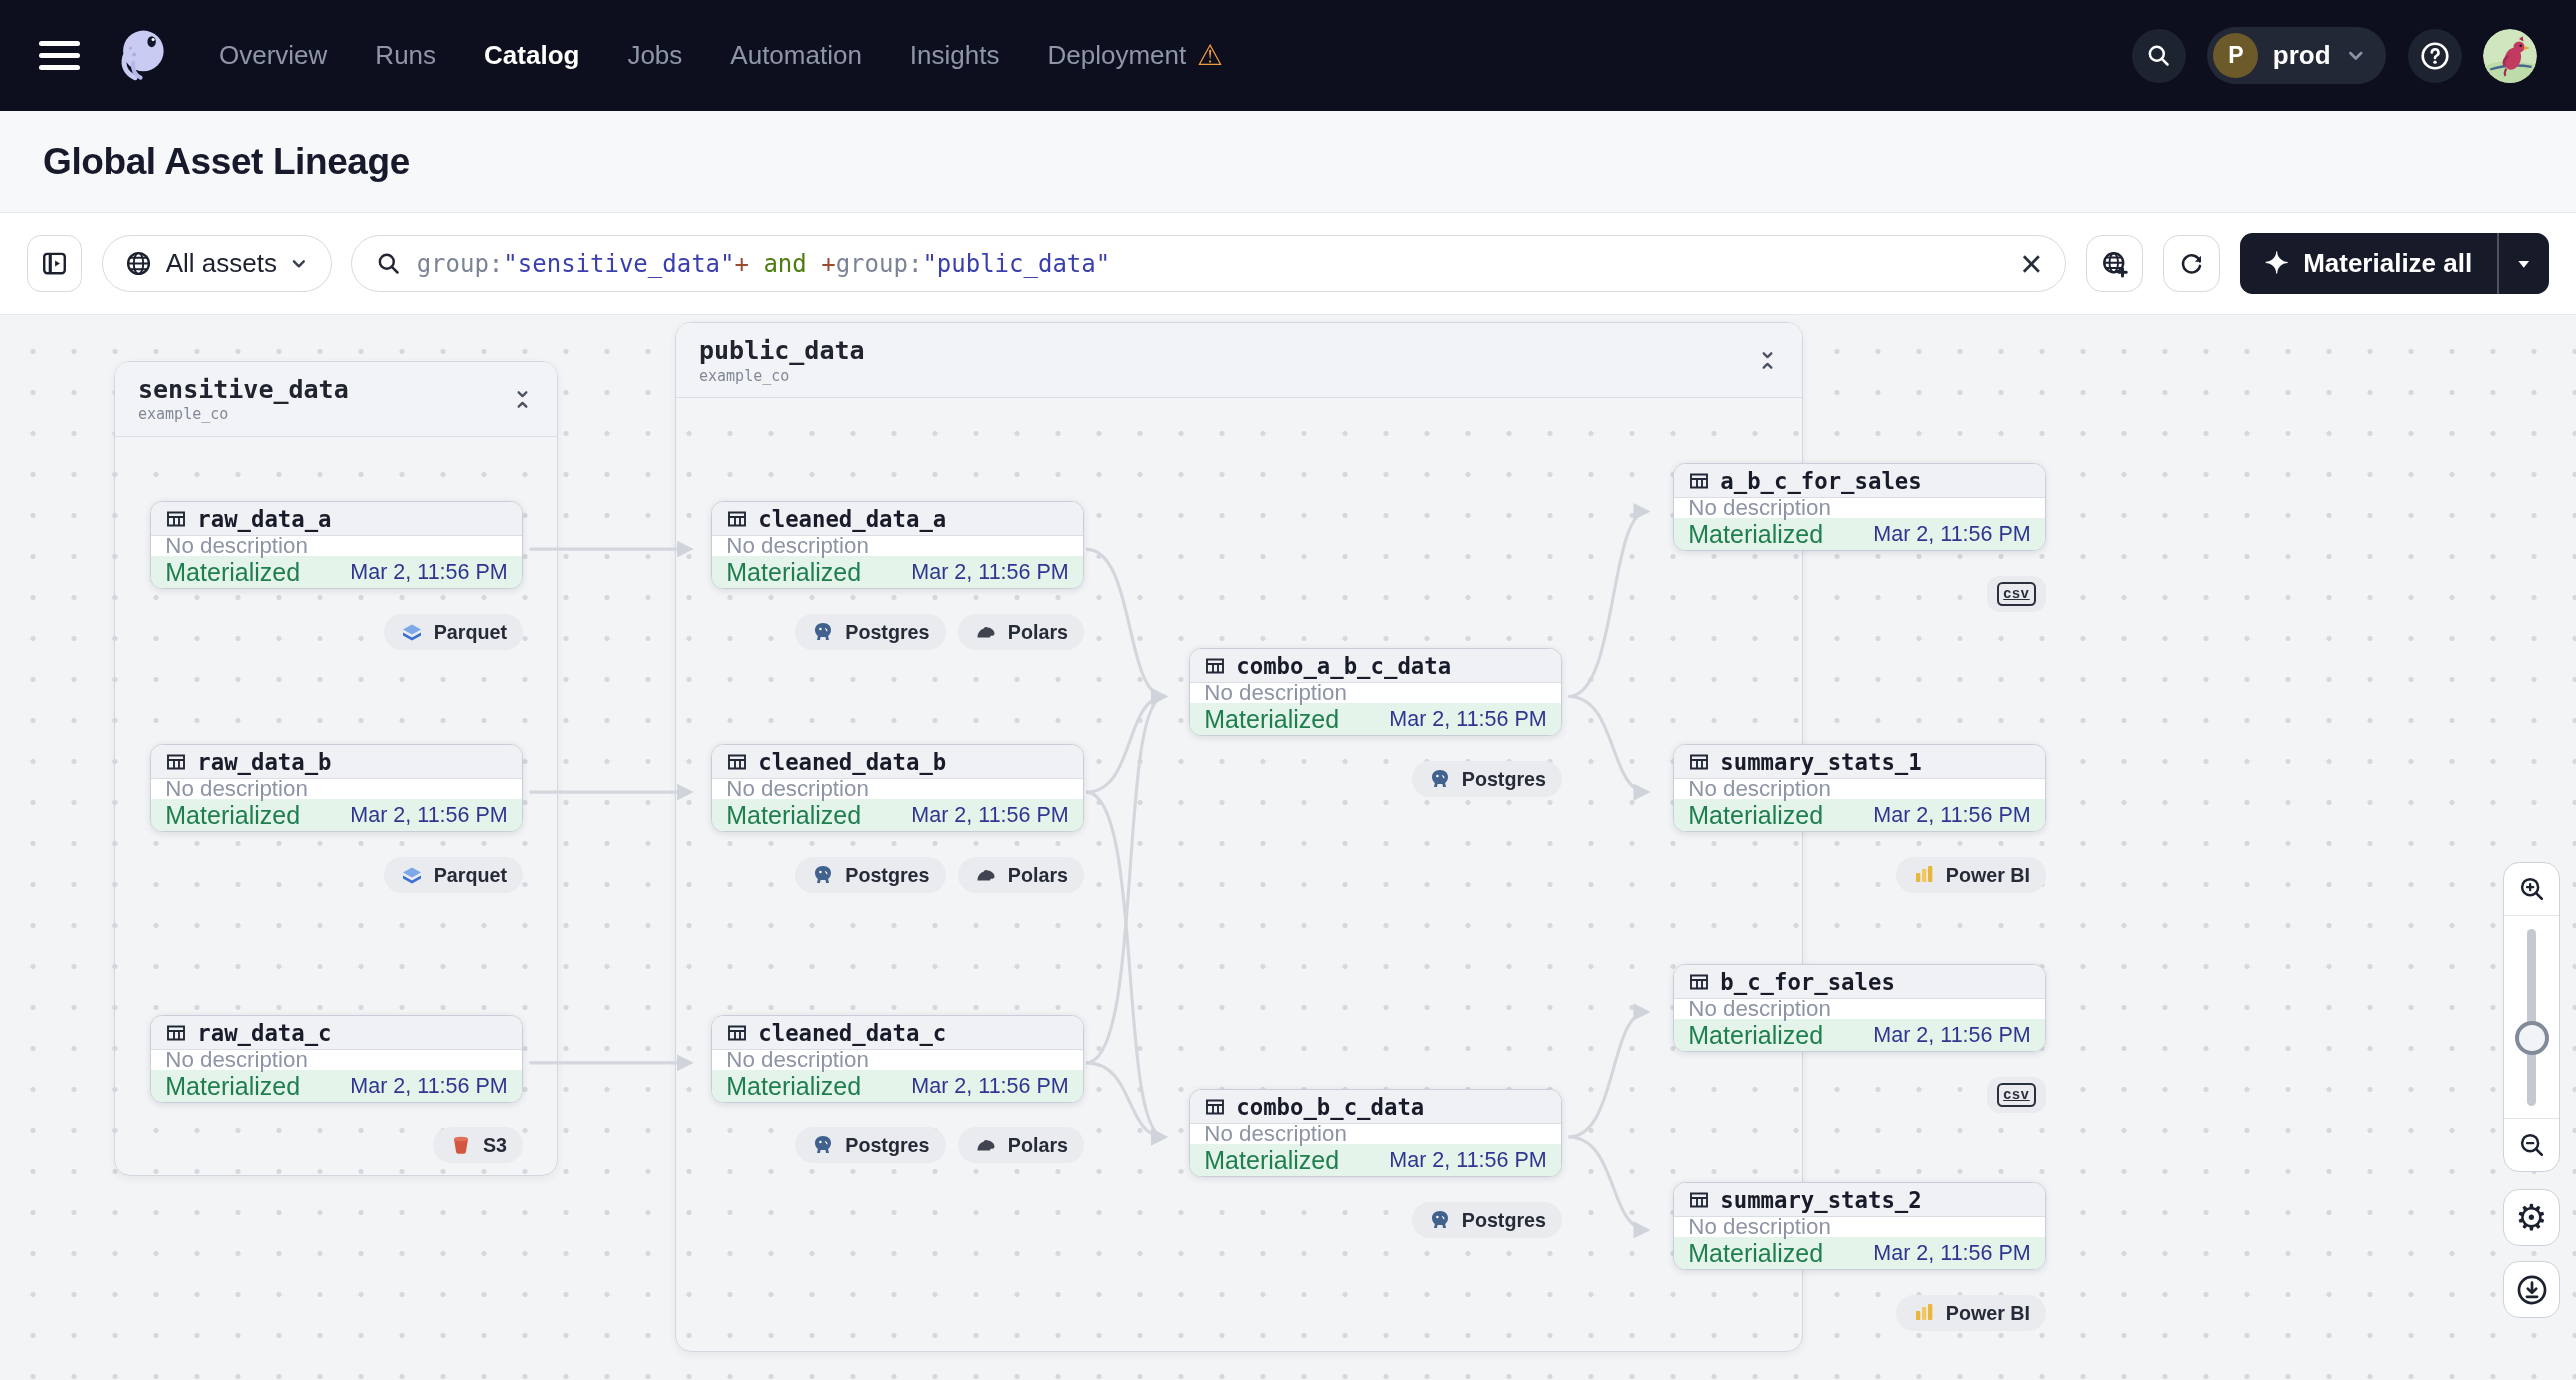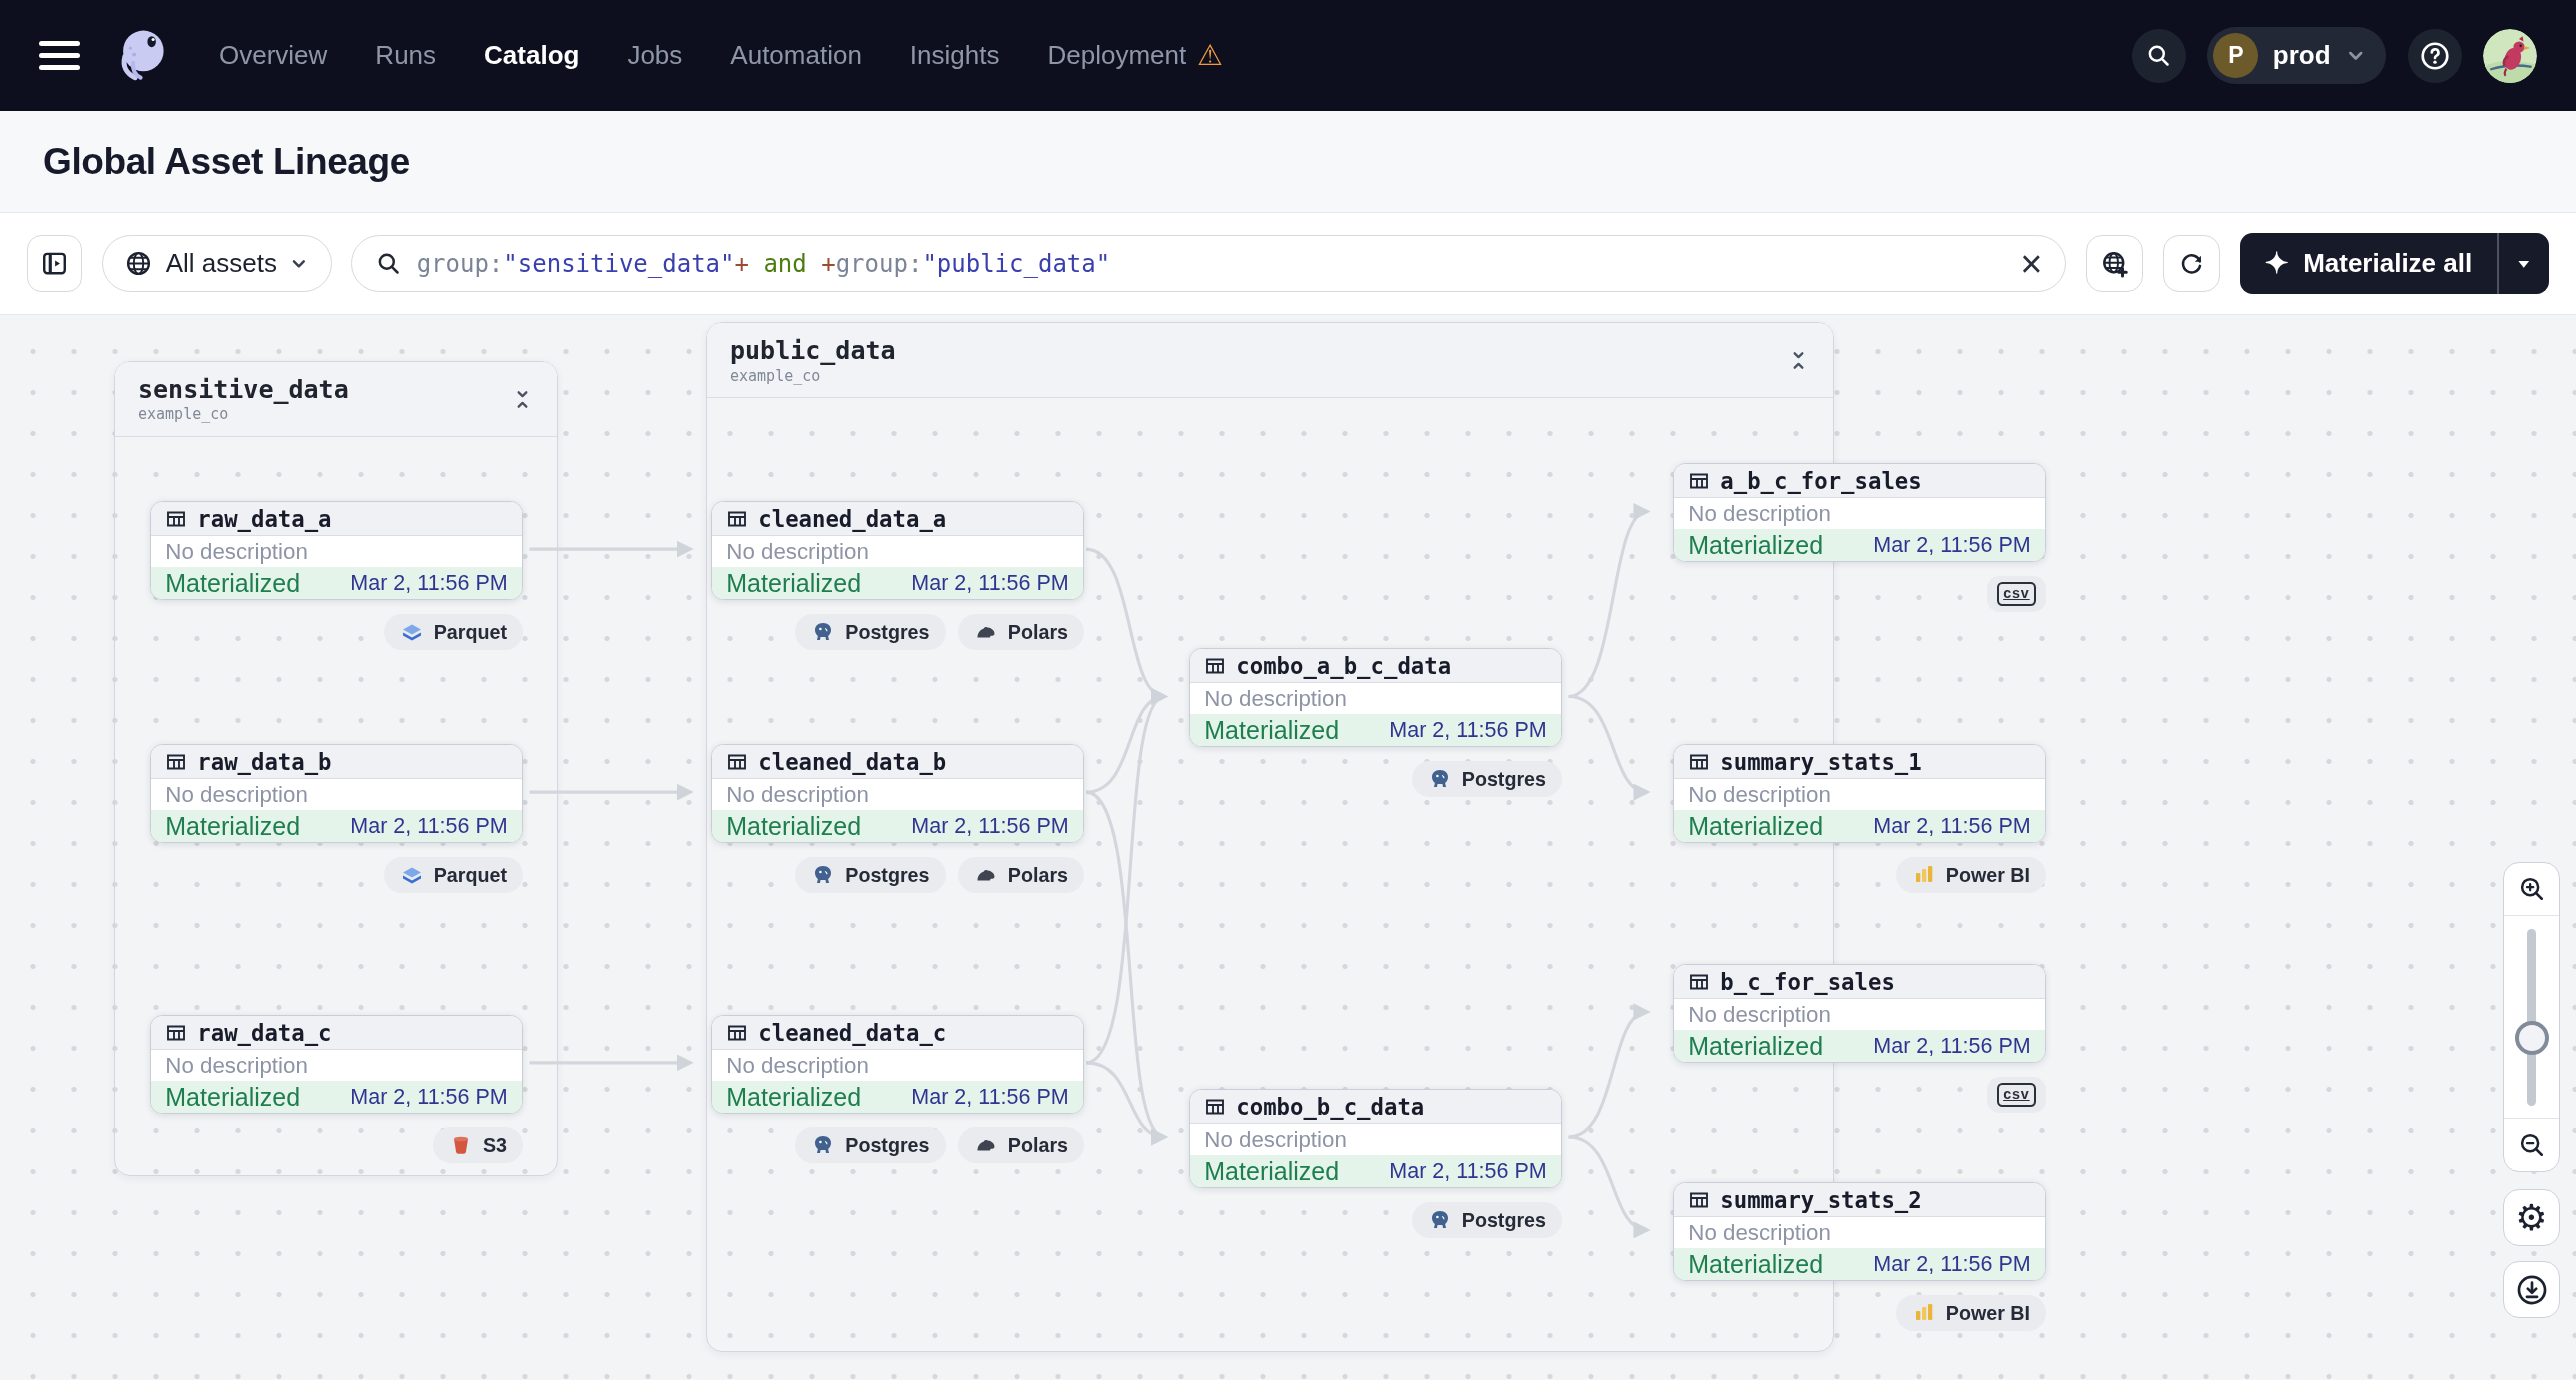--- a/index.html
+++ b/index.html
@@ -317,7 +317,7 @@
         </span>
     </div>
   </div>
-  <div class="group" style="left:706px; top:7.2px; width:1128px; height:1030px;">
+  <div class="group" style="left:675px; top:7.2px; width:1128px; height:1030px;">
     <div class="group-header">
       <div class="gh-left">
         <span class="group-title">public_data</span>

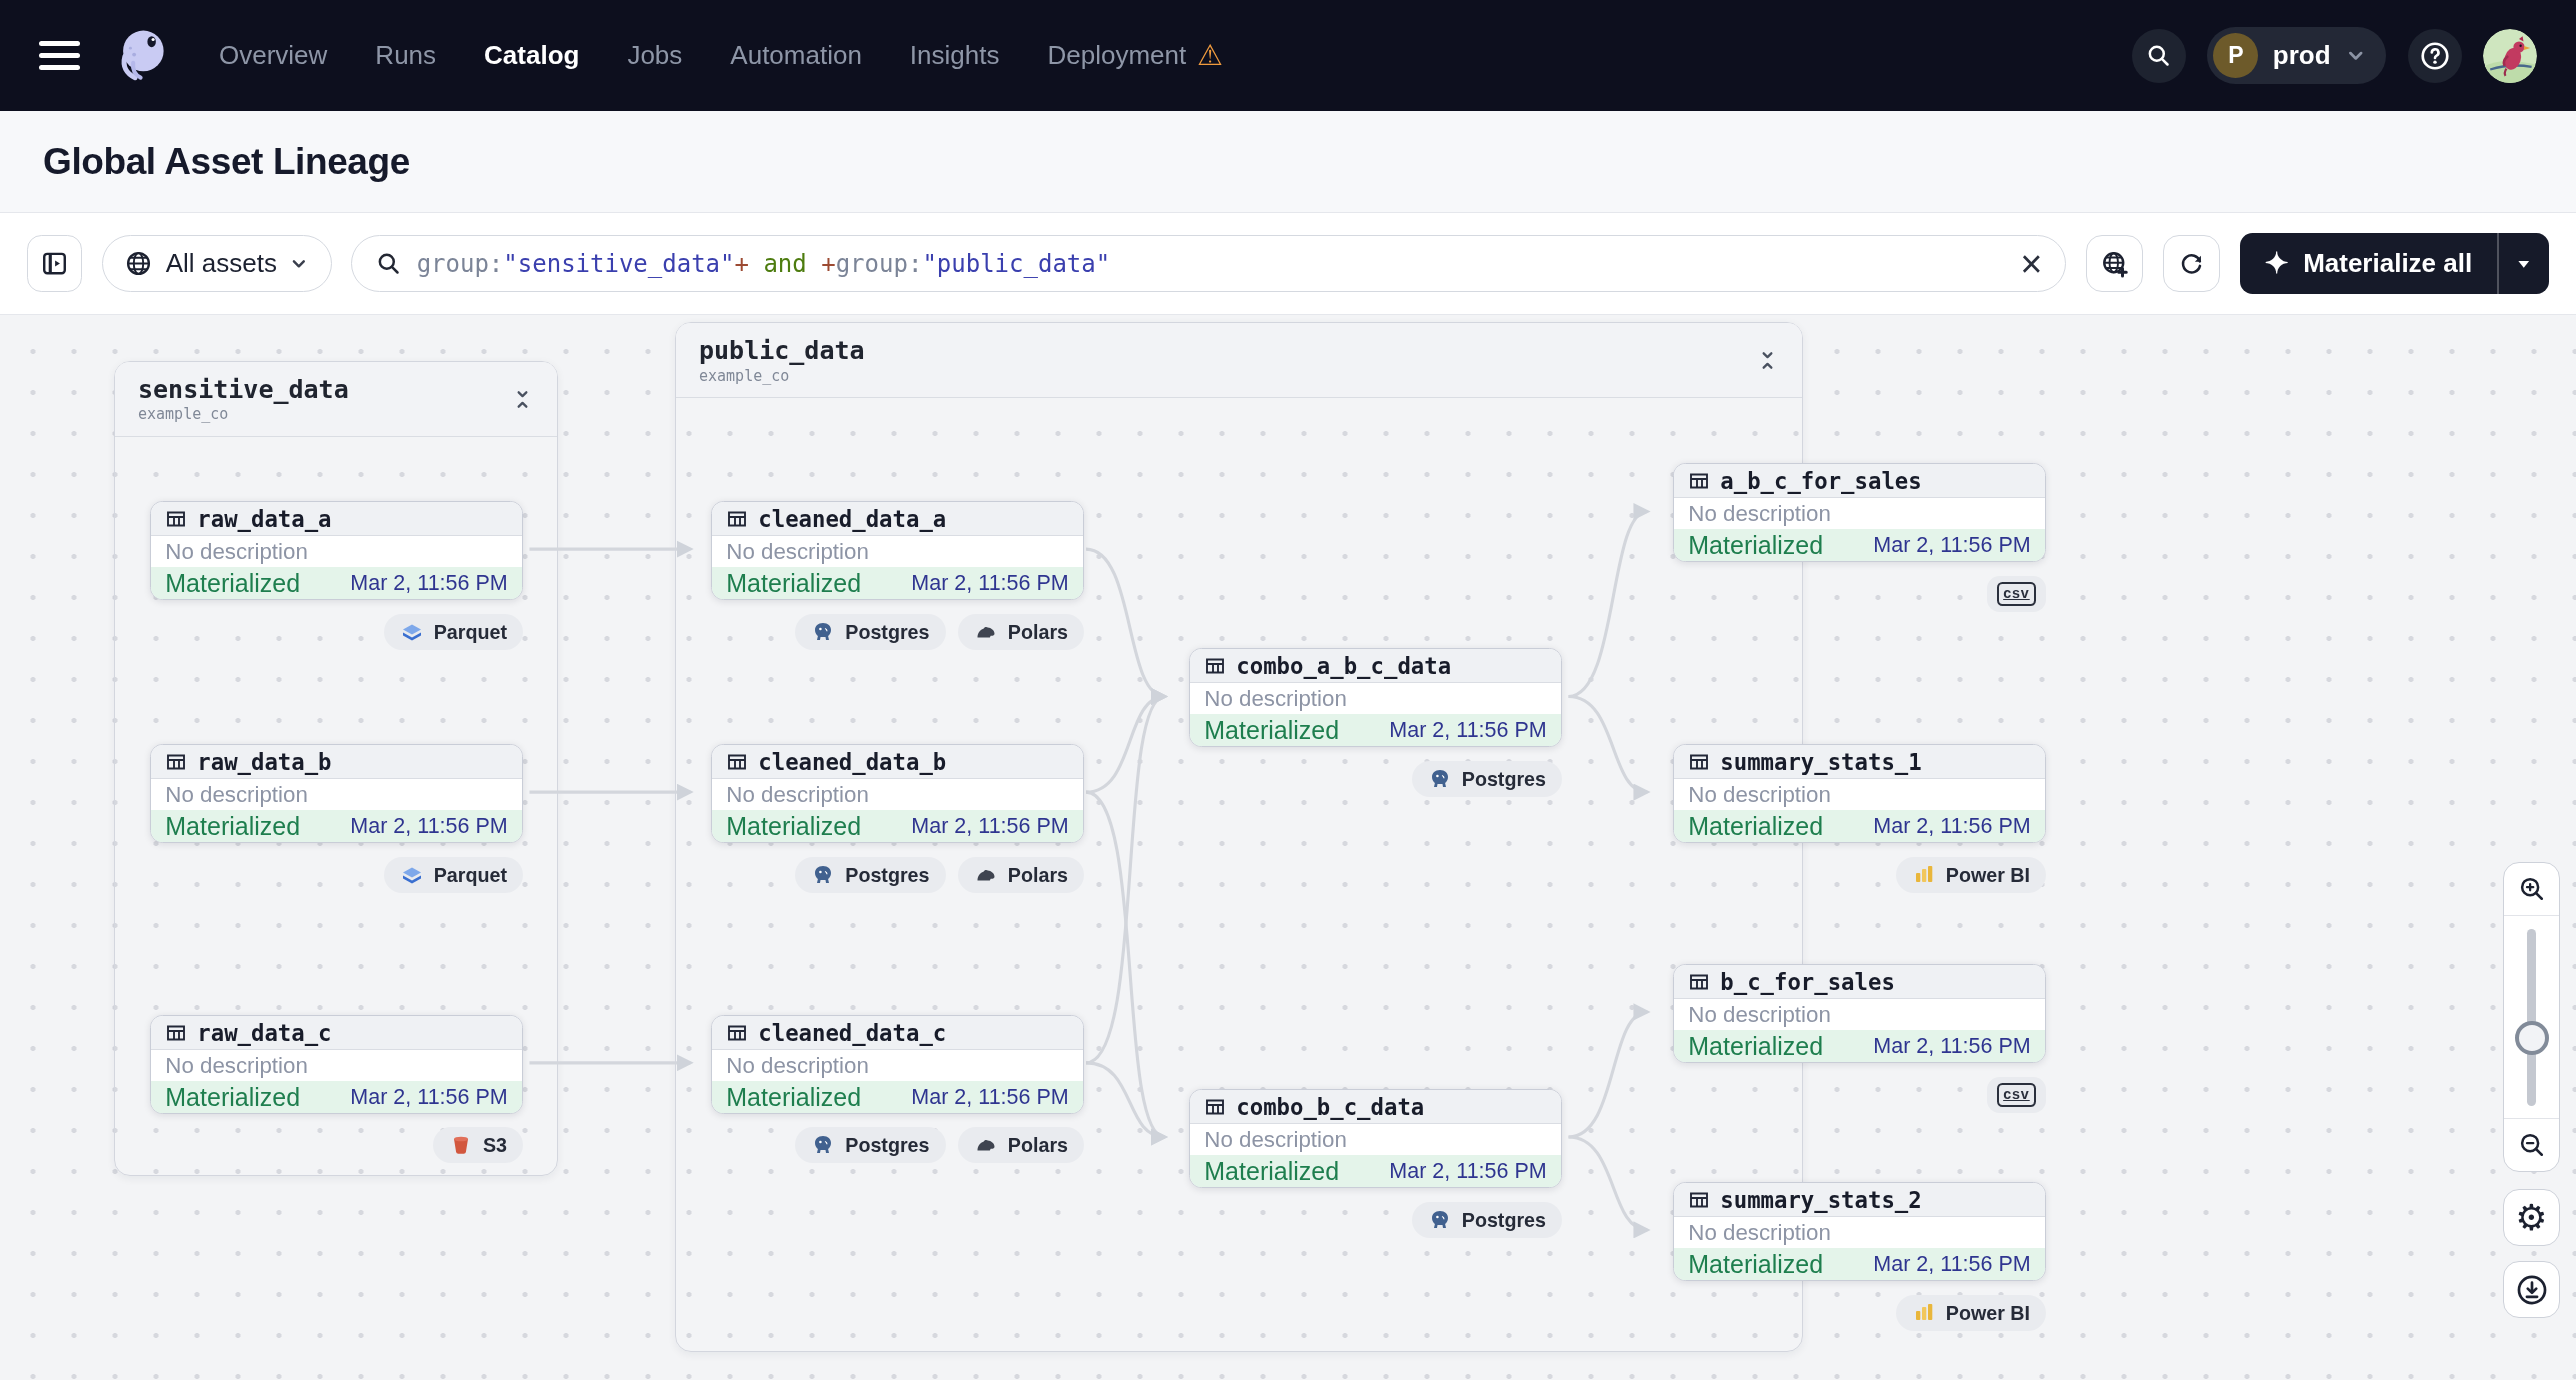--- a/index.html
+++ b/index.html
@@ -62,7 +62,7 @@
   .node { position:absolute; width:373px; background:#fff; border:1.8px solid #c9cdd7; border-radius:12.5px; overflow:hidden; z-index:2; box-shadow:0 1.8px 7.2px rgba(20,24,40,0.10); cursor:pointer; }
   .nh { height:34px; background:#eff1f4; border-bottom:1.8px solid #dadde3; display:flex; align-items:center; gap:9.8px; padding:0 12.5px; }
   .nname { font-family:"DejaVu Sans Mono", monospace; font-size:22.3px; font-weight:700; color:#181c2a; }
-  .nd { height:31px; display:flex; align-items:center; padding:0 14.3px; font-size:22.3px; color:#8d94a5; background:#fff; }
+  .nd { height:20px; display:flex; align-items:center; padding:0 14.3px; font-size:22.3px; color:#8d94a5; background:#fff; }
   .ns { height:32px; background:#e4f4ea; display:flex; align-items:center; justify-content:space-between; padding:0 14.3px; }
   .nsl { font-size:25px; color:#1e7e4e; }
   .nst { font-size:21.5px; color:#2f3590; font-weight:500; }

